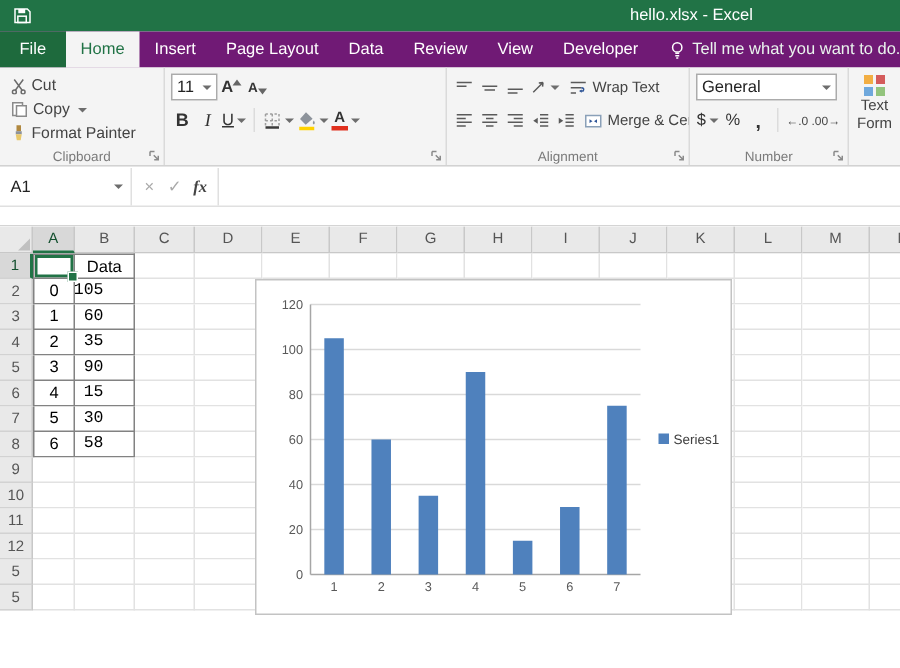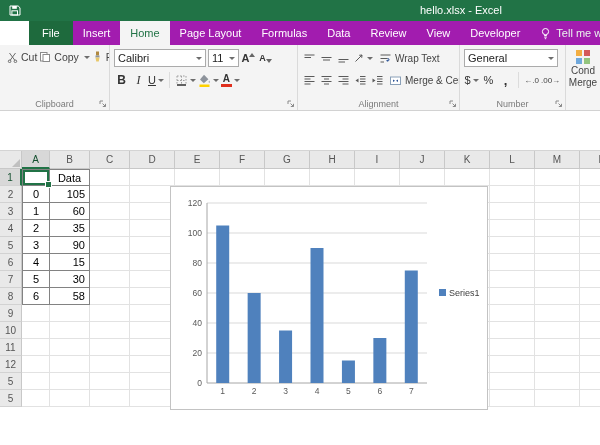--- a/index.html
+++ b/index.html
@@ -13,7 +13,7 @@
   .win-title{position:absolute;left:420px;top:4px;font-size:11px;color:#fff;white-space:nowrap;}
 
   
-  .tabbar{position:absolute;top:21px;left:0;right:0;height:24px;background:#a21caf;display:flex;align-items:flex-end;margin-left:29px;}
+  .tabbar{position:absolute;top:21px;left:0;right:0;height:24px;background:#701a75;display:flex;align-items:flex-end;}
   .tabs{display:flex;height:100%;align-items:flex-end;}
   .tab{padding:5px 10px;font-size:11px;color:#fff;white-space:nowrap;height:24px;display:flex;align-items:center;}
   .tab.file{padding:5px 13px;background:#1e6a3d;}

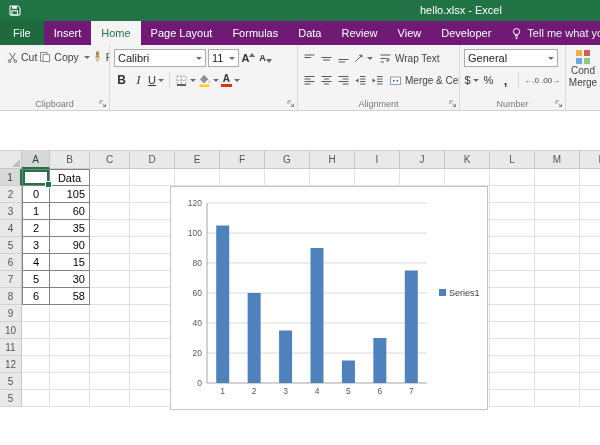--- a/index.html
+++ b/index.html
@@ -108,8 +108,8 @@
   <div class="tabbar">
     <div class="tabs" id="tab-strip">
         <div class="tab file">File</div>
+        <div class="tab active">Home</div>
         <div class="tab">Insert</div>
-        <div class="tab active">Home</div>
         <div class="tab">Page Layout</div>
         <div class="tab">Formulas</div>
         <div class="tab">Data</div>

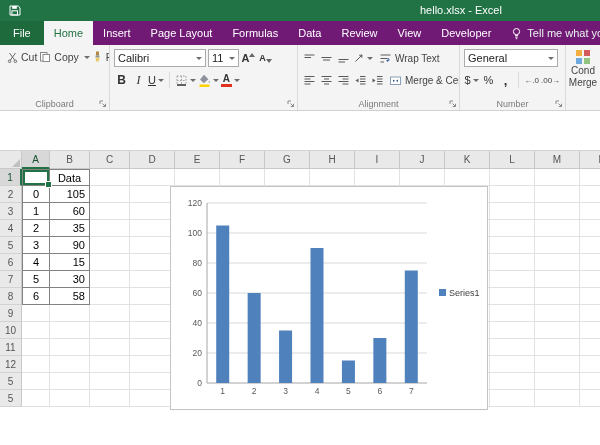--- a/index.html
+++ b/index.html
@@ -111,7 +111,6 @@
         <div class="tab active">Home</div>
         <div class="tab">Insert</div>
         <div class="tab">Page Layout</div>
-        <div class="tab">Formulas</div>
         <div class="tab">Data</div>
         <div class="tab">Review</div>
         <div class="tab">View</div>

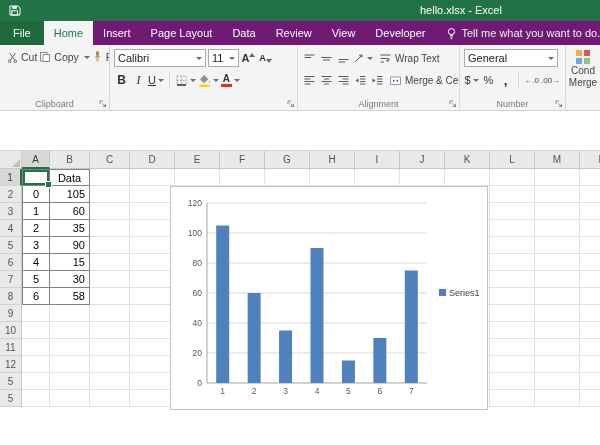--- a/index.html
+++ b/index.html
@@ -32,7 +32,7 @@
   .vsep{width:1px;height:16px;background:#dcdcdc;margin:0 3px;flex:none;}
 
   .paste-btn{width:36px;display:flex;flex-direction:column;align-items:center;font-size:10.5px;color:#444;padding-top:2px;gap:1px;}
-  .clip-col{display:flex;margin-left:3px;padding-top:2px;gap:2px;justify-content:space-between;}
+  .clip-col{display:flex;flex-direction:column;margin-left:3px;padding-top:2px;gap:2px;justify-content:space-between;}
   .sbtn{display:flex;align-items:center;gap:3px;font-size:10.5px;color:#444;height:14px;white-space:nowrap;}
 
   .combo{background:#fff;border:1px solid #ababab;height:18px;display:flex;align-items:center;font-size:11px;color:#222;padding:0 3px;}

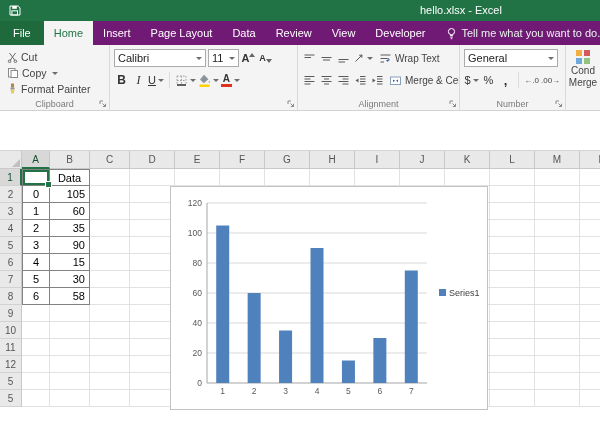--- a/index.html
+++ b/index.html
@@ -165,10 +165,6 @@
     <div class="rgroup" style="width:188px">
       <div class="gc col">
         <div class="frow">
-          <div class="combo" style="width:92px">
-            <span>Calibri</span>
-            <span class="caret"></span>
-          </div>
           <div class="combo" style="width:31px">
             <span>11</span>
             <span class="caret"></span>

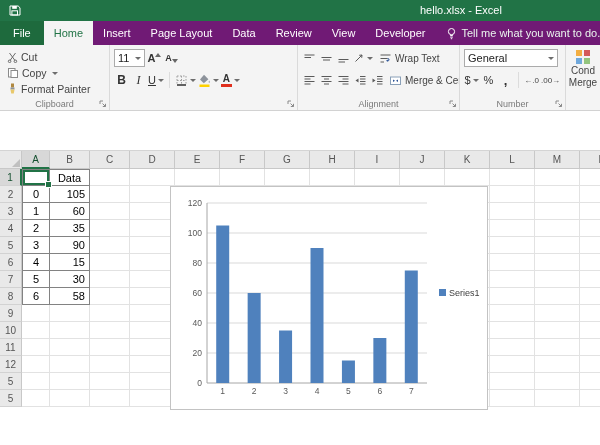--- a/index.html
+++ b/index.html
@@ -335,7 +335,7 @@
           <rect x="1" y="9" width="6" height="6" fill="#6fa8dc"></rect>
           <rect x="9" y="9" width="6" height="6" fill="#93c47d"></rect>
         </svg>
-        <span>Cond</span>
+        <span>Text</span>
         <span>Merge</span>
       </div>
     </div>

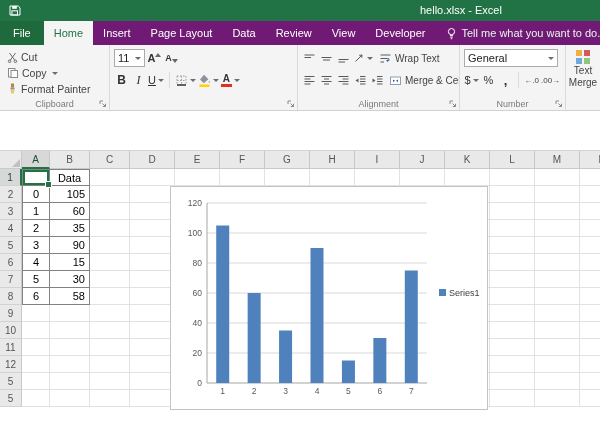--- a/index.html
+++ b/index.html
@@ -336,7 +336,7 @@
           <rect x="9" y="9" width="6" height="6" fill="#93c47d"></rect>
         </svg>
         <span>Text</span>
-        <span>Merge</span>
+        <span>Form</span>
       </div>
     </div>
   </div>

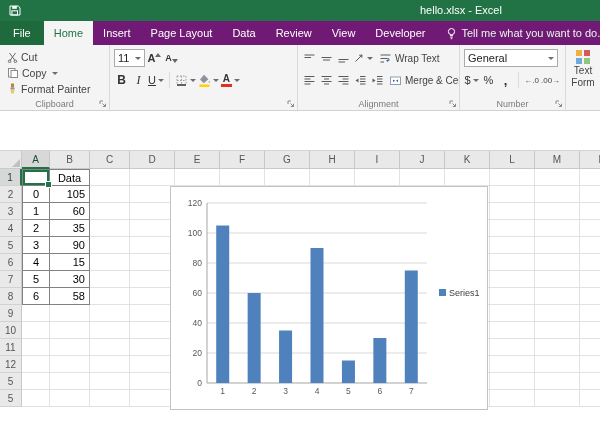--- a/index.html
+++ b/index.html
@@ -341,6 +341,18 @@
     </div>
   </div>
 
+  <div class="formula-row">
+    <div class="namebox">
+      <span>A1</span>
+      <span class="caret"></span>
+    </div>
+    <div class="fbar-btns">
+      <span class="fb dim">×</span>
+      <span class="fb dim">✓</span>
+      <span class="fb fx">fx</span>
+    </div>
+    <div class="formula-input"></div>
+  </div>
   <div class="gap-strip"></div>
 
   <div class="sheet" id="sheet-grid">

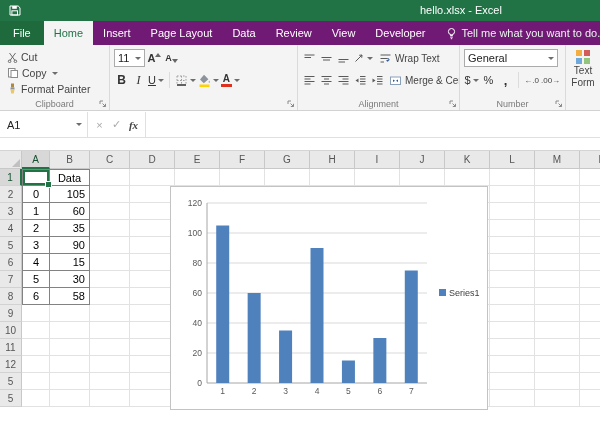--- a/index.html
+++ b/index.html
@@ -78,7 +78,7 @@
   .rowh.sel{background:#d8d8d8;border-right:2px solid #217346;color:#14502f;}
   .cell{flex:none;border-right:1px solid #e2e2e2;border-bottom:1px solid #e2e2e2;font-size:11px;color:#000;display:flex;align-items:center;padding:0 2px;overflow:hidden;background:#fff;}
   .cell.center{justify-content:center;}
-  .cell.right{justify-content:flex-end;padding-right:4px;}
+  .cell.right{justify-content:flex-end;padding-right:20px;font-family:Liberation Mono, monospace;}
   .cell.br2{border-right-color:#828282;}
   .cell.bb2{border-bottom-color:#828282;}
   .cell.bt2{border-top:1px solid #828282;}

